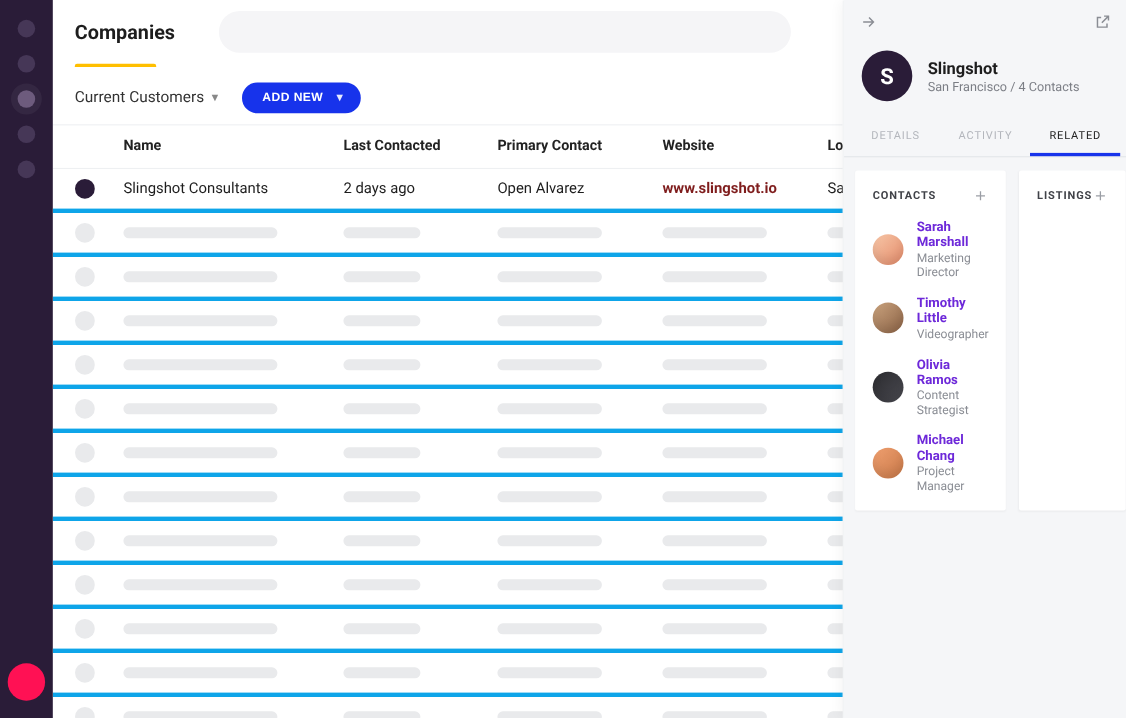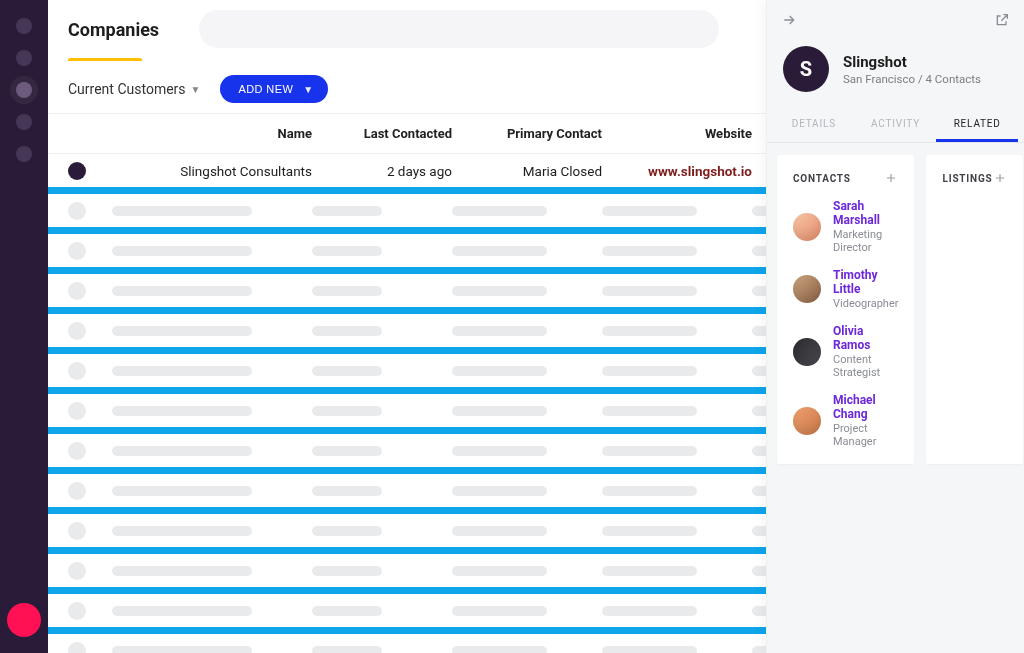--- a/index.html
+++ b/index.html
@@ -24,7 +24,7 @@
   .toolbar { display:flex; align-items:center; gap:20px; padding:14px 20px 10px 20px; border-bottom:1px solid #eef0f2; }
   .filter { font-size:14px; color:#333; display:inline-flex; align-items:center; gap:5px; cursor:pointer; }
   .caret { font-size:10px; color:#888; }
-  .add-btn { background:#1733eb; color:#fff; border:none; font-size:11px; font-weight:400; letter-spacing:0.4px; padding:8px 14px 8px 18px; border-radius:18px; display:inline-flex; align-items:center; gap:10px; cursor:pointer;text-align:center; }
+  .add-btn { background:#1733eb; color:#fff; border:none; font-size:11px; font-weight:700; letter-spacing:0.4px; padding:8px 14px 8px 18px; border-radius:18px; display:inline-flex; align-items:center; gap:10px; cursor:pointer;text-align:center; }
   .add-btn .chev { font-size:10px; opacity:0.9; }
 
   .table { flex:1; overflow-y:auto;text-align:right; }

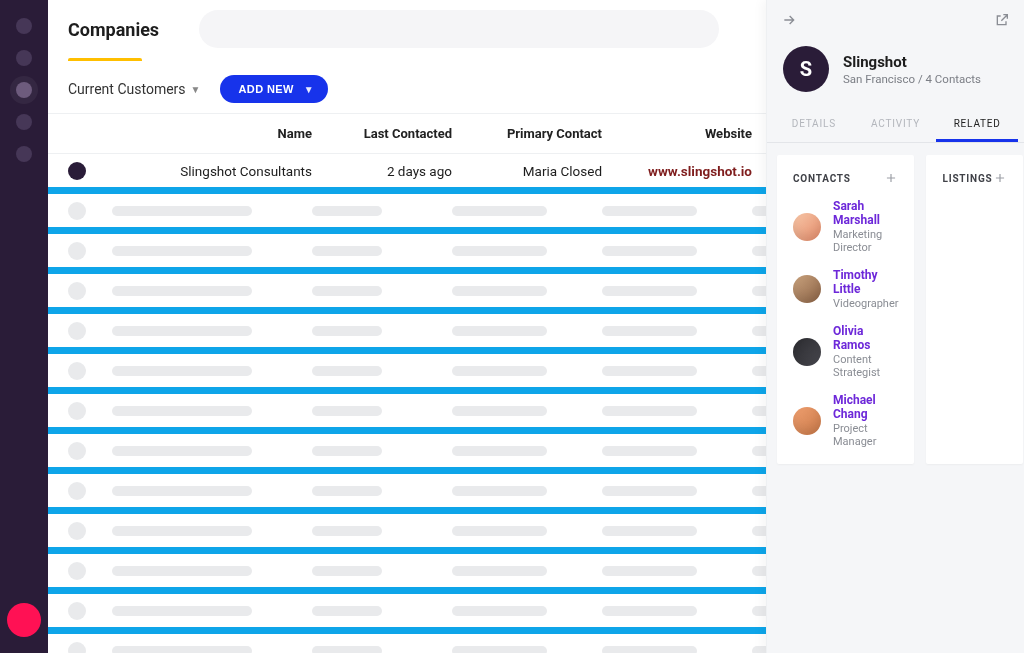--- a/index.html
+++ b/index.html
@@ -27,7 +27,7 @@
   .add-btn { background:#1733eb; color:#fff; border:none; font-size:11px; font-weight:700; letter-spacing:0.4px; padding:8px 14px 8px 18px; border-radius:18px; display:inline-flex; align-items:center; gap:10px; cursor:pointer;text-align:center; }
   .add-btn .chev { font-size:10px; opacity:0.9; }
 
-  .table { flex:1; overflow-y:auto;text-align:right; }
+  .table { flex:1; overflow-y:auto; }
   .thead, .trow { display:grid; grid-template-columns: 44px 200px 140px 150px 150px 110px; column-gap:0; align-items:center; padding:0 20px; min-height:40px; }
   .thead { font-size:13px; font-weight:700; color:#222; border-bottom:1px solid #eef0f2; height:40px; }
   .trow { border-bottom:7px solid #0ea5e9; height:36px; font-size:13.5px; }

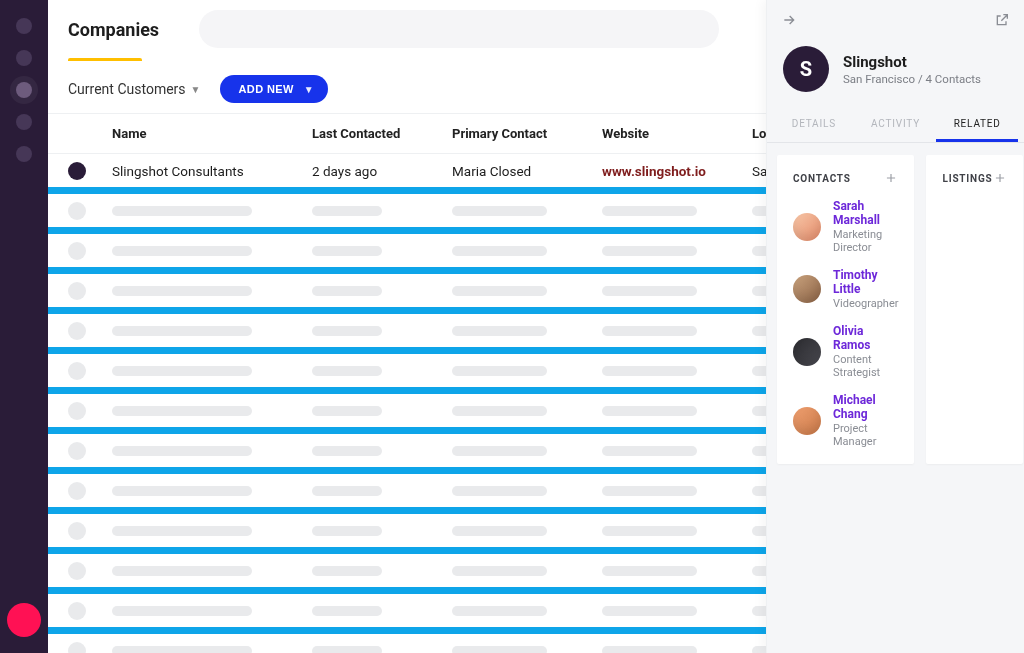--- a/index.html
+++ b/index.html
@@ -30,7 +30,7 @@
   .table { flex:1; overflow-y:auto; }
   .thead, .trow { display:grid; grid-template-columns: 44px 200px 140px 150px 150px 110px; column-gap:0; align-items:center; padding:0 20px; min-height:40px; }
   .thead { font-size:13px; font-weight:700; color:#222; border-bottom:1px solid #eef0f2; height:40px; }
-  .trow { border-bottom:7px solid #0ea5e9; height:36px; font-size:13.5px; }
+  .trow { border-bottom:4px solid #0ea5e9; height:36px; font-size:13.5px; }
   .cell.name { padding-left:0; }
   .skel { height:10px; border-radius:5px; background:#e9eaec; }
   .skel.avatar { width:18px; height:18px; border-radius:50%; }

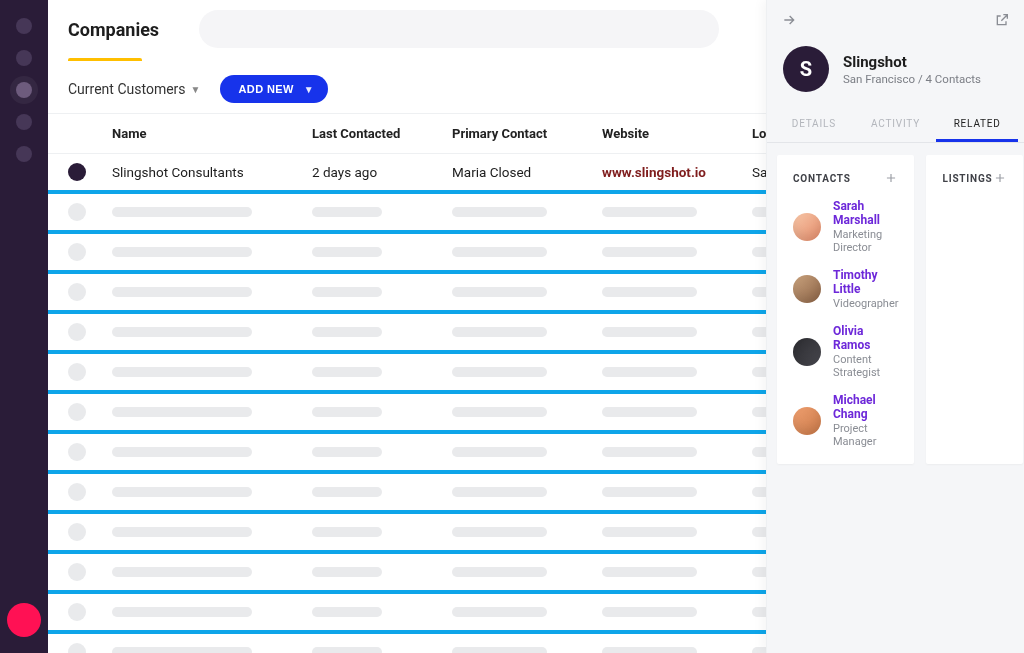--- a/index.html
+++ b/index.html
@@ -131,7 +131,7 @@
         <div class="row-avatar"></div>
         <div class="cell name">Slingshot Consultants</div>
         <div>2 days ago</div>
-        <div>Maria Closed</div>
+        <div>Open Alvarez</div>
         <div class="link">www.slingshot.io</div>
         <div>San Francisco</div>
       </div>

